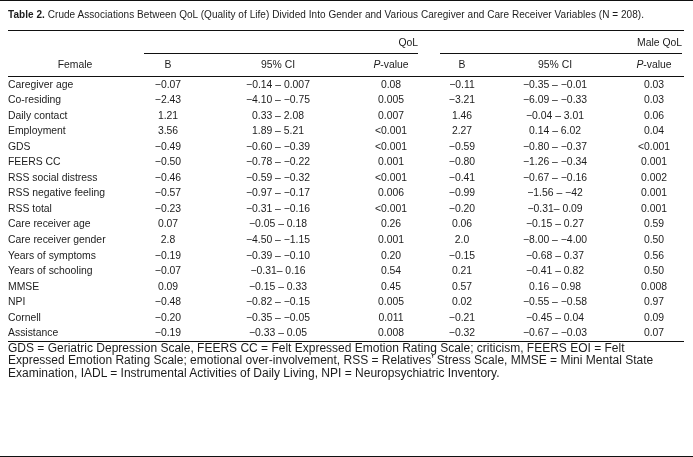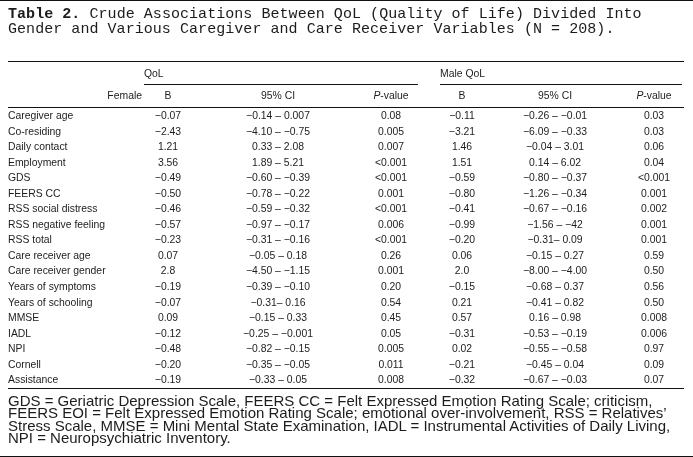--- a/index.html
+++ b/index.html
@@ -19,11 +19,10 @@
     overflow: hidden;
   }
   .caption {
-    font-size: 15px;
+    font-size: 10px;
     line-height: 14.5px;
     letter-spacing: 0.05px;
-    margin-bottom: 24px;
-    font-family: Liberation Mono, monospace;
+    margin-bottom: 7px;
   }
   .cap-label { font-weight: bold; }
   table.stats {

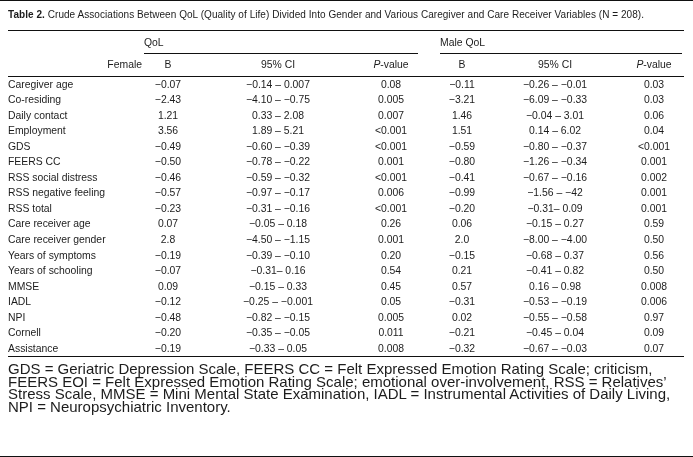--- a/index.html
+++ b/index.html
@@ -38,7 +38,7 @@
   tr.group-row th.group-cell { padding-left: 2px; padding-right: 2px; }
   .group-inner {
     border-bottom: 1px solid #111;
-    text-align: left;
+    text-align: right;
     padding: 0 0 4px 0;
     line-height: 13px;
   }

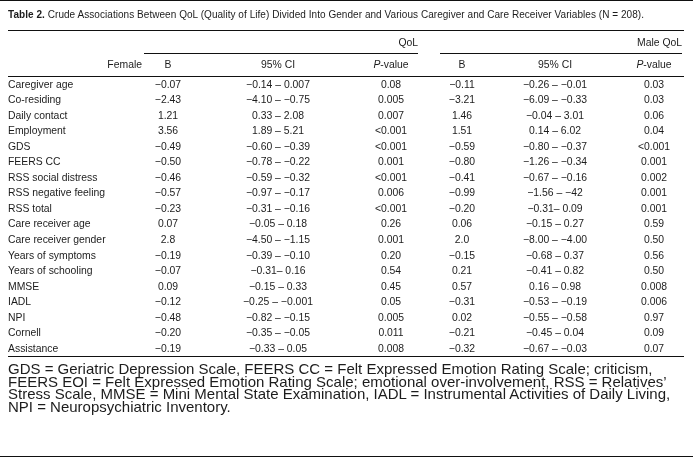--- a/index.html
+++ b/index.html
@@ -49,7 +49,7 @@
     line-height: 13px;
     white-space: nowrap;
   }
-  tr.colhead-row th.stub { text-align: right; }
+  tr.colhead-row th.stub { text-align: center; }
   tbody td {
     text-align: center;
     line-height: 15.55px;

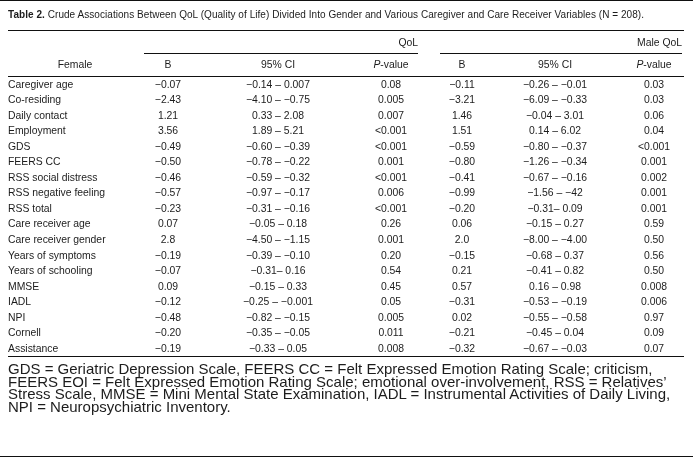--- a/index.html
+++ b/index.html
@@ -116,7 +116,7 @@
           <td>0.08</td>
           <td></td>
           <td>−0.11</td>
-          <td>−0.26 – −0.01</td>
+          <td>−0.35 – −0.01</td>
           <td>0.03</td>
         </tr>
         <tr>

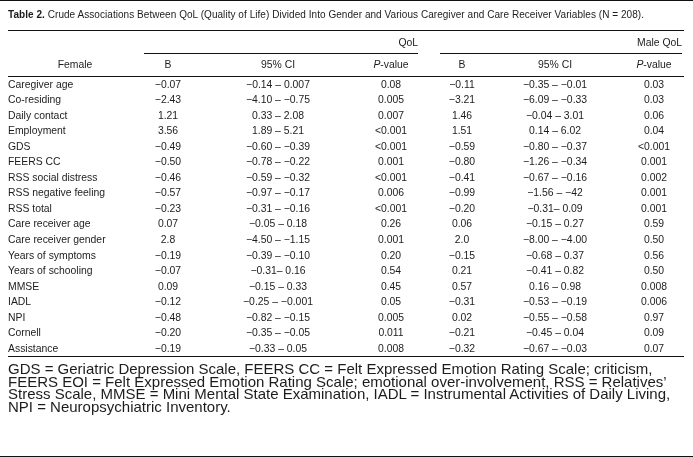--- a/index.html
+++ b/index.html
@@ -145,7 +145,7 @@
           <td>1.89 – 5.21</td>
           <td>&lt;0.001</td>
           <td></td>
-          <td>1.51</td>
+          <td>2.27</td>
           <td>0.14 – 6.02</td>
           <td>0.04</td>
         </tr>

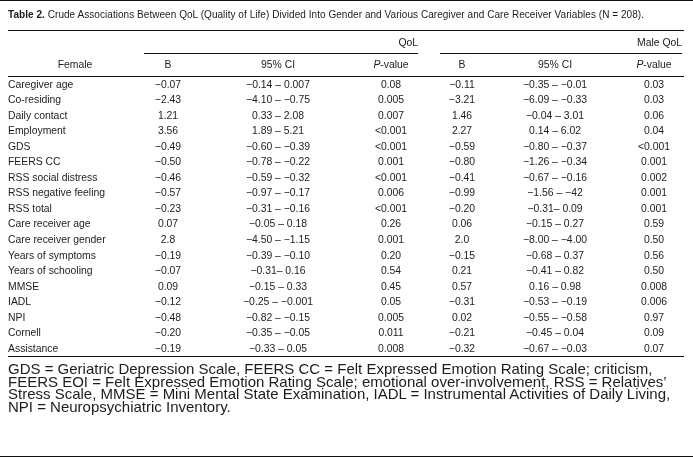--- a/index.html
+++ b/index.html
@@ -250,16 +250,6 @@
           <td>0.008</td>
         </tr>
         <tr>
-          <td class="rowlabel">IADL</td>
-          <td>−0.12</td>
-          <td>−0.25 – −0.001</td>
-          <td>0.05</td>
-          <td></td>
-          <td>−0.31</td>
-          <td>−0.53 – −0.19</td>
-          <td>0.006</td>
-        </tr>
-        <tr>
           <td class="rowlabel">NPI</td>
           <td>−0.48</td>
           <td>−0.82 – −0.15</td>

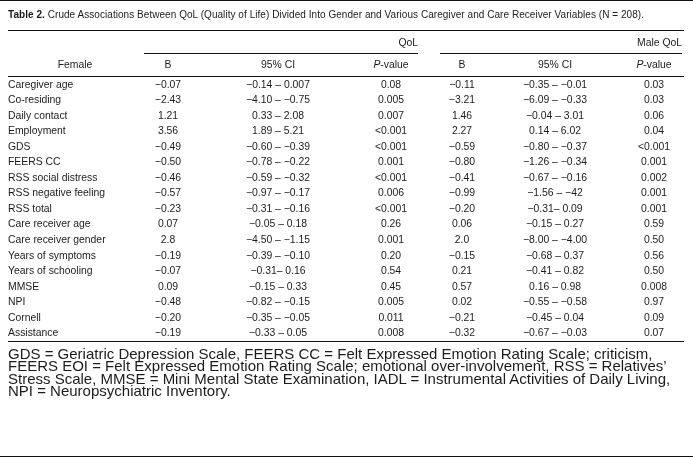--- a/index.html
+++ b/index.html
@@ -59,9 +59,9 @@
   tbody td.rowlabel { text-align: left; }
   .pv i { font-style: italic; }
   .footnote {
-    font-size: 15px;
+    font-size: 12px;
     line-height: 12.4px;
-    margin-top: 6px;
+    margin-top: 0;
     color: #1c1c1c;
   }
 </style>

